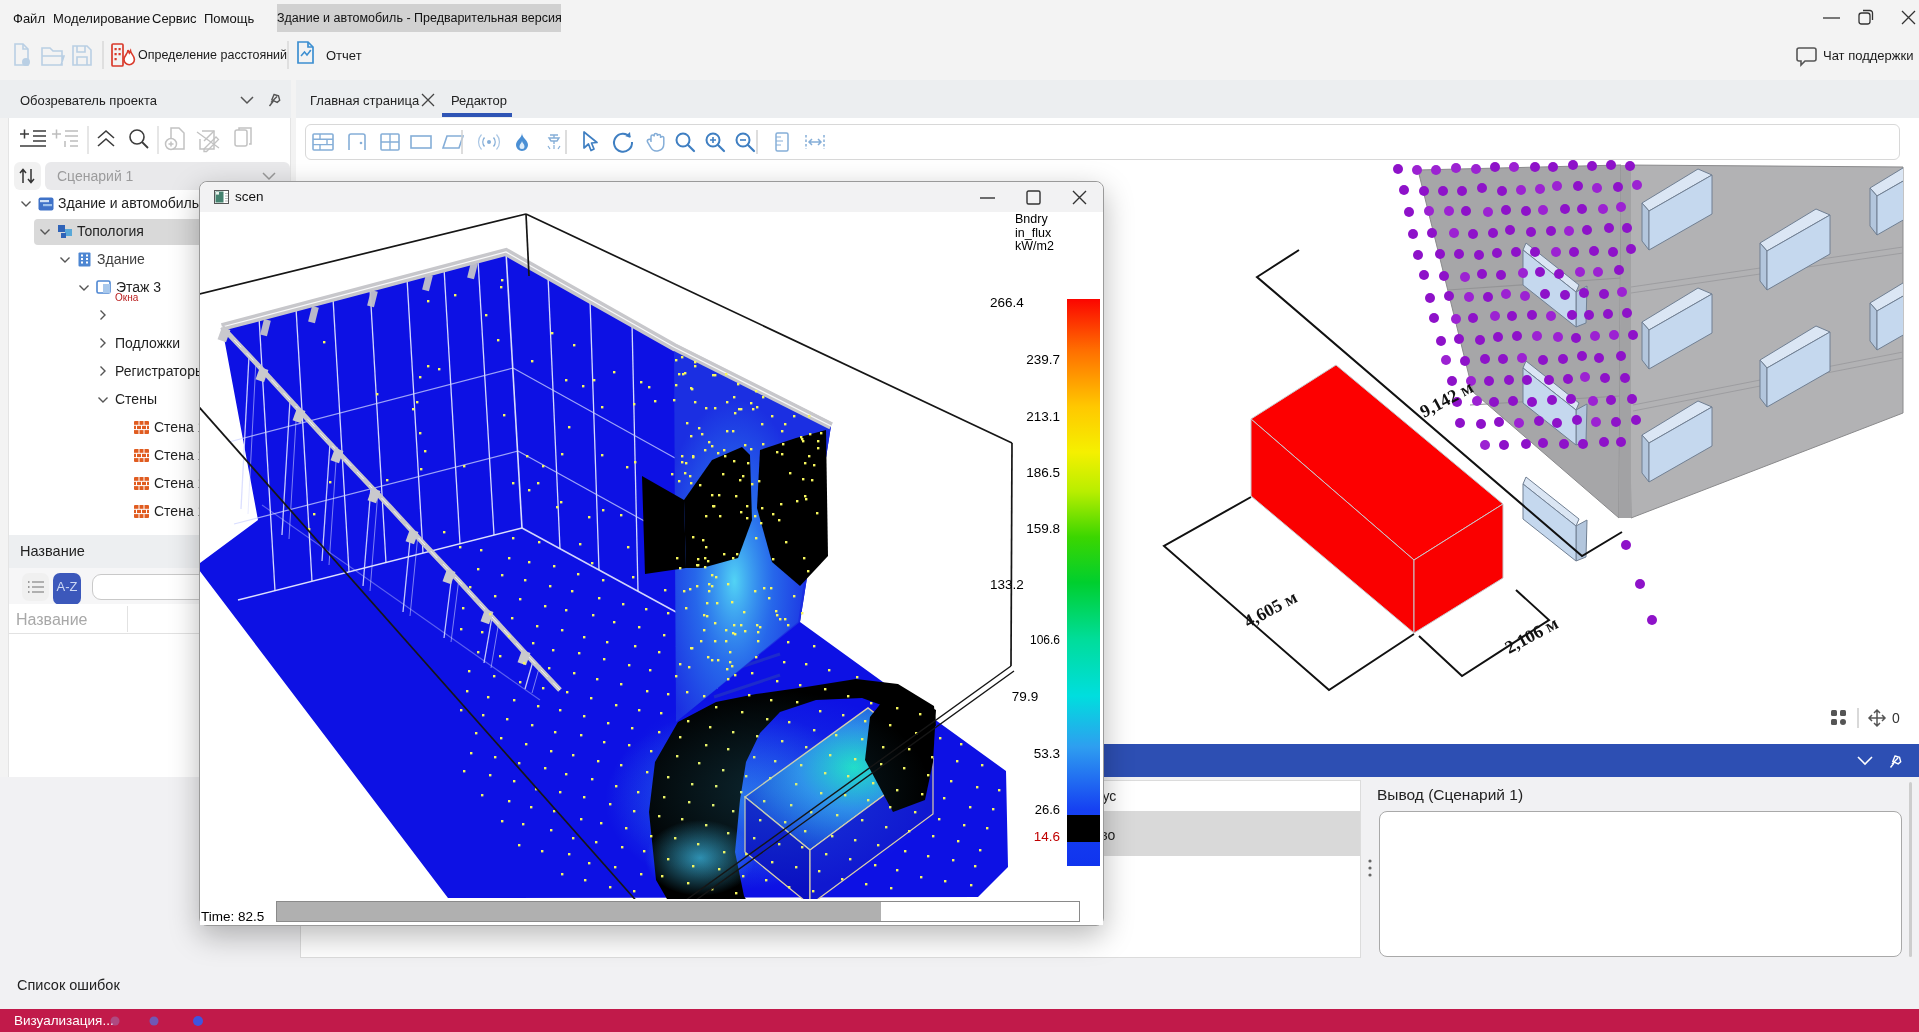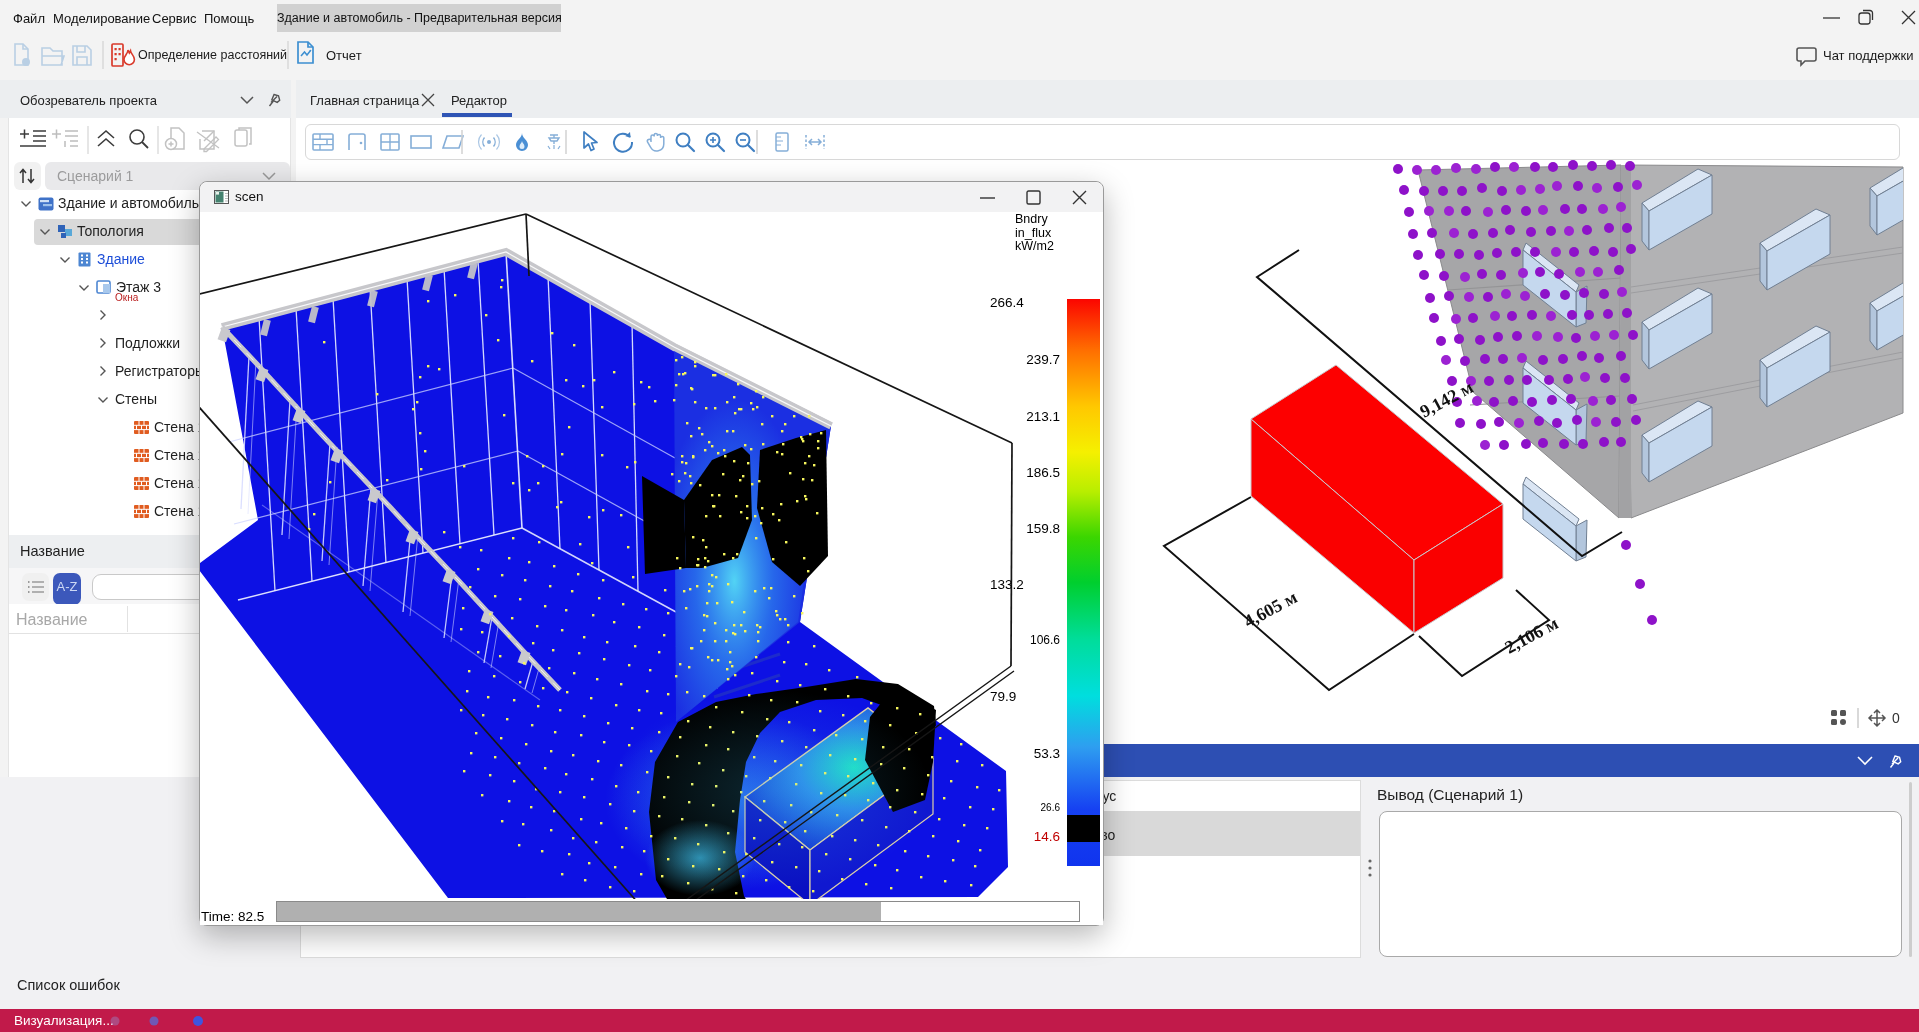--- a/index.html
+++ b/index.html
@@ -126,7 +126,7 @@
       <rect x="9" y="9.5" width="2" height="2"></rect>
     </g>
   </svg>
-<div class="abs" style="left:97px;top:251px;font-size:14px;color:#1d4ed8">Здание</div>
+<div class="abs" style="left:97px;top:251px;font-size:14px;color:#404040">Здание</div>
 <svg class="abs" style="left:78px;top:284px" width="12" height="8" viewBox="0 0 12 8">
     <path d="M1.5 1.5 l4.5 4.5 4.5-4.5" fill="none" stroke="#555" stroke-width="1.4"></path>
   </svg>

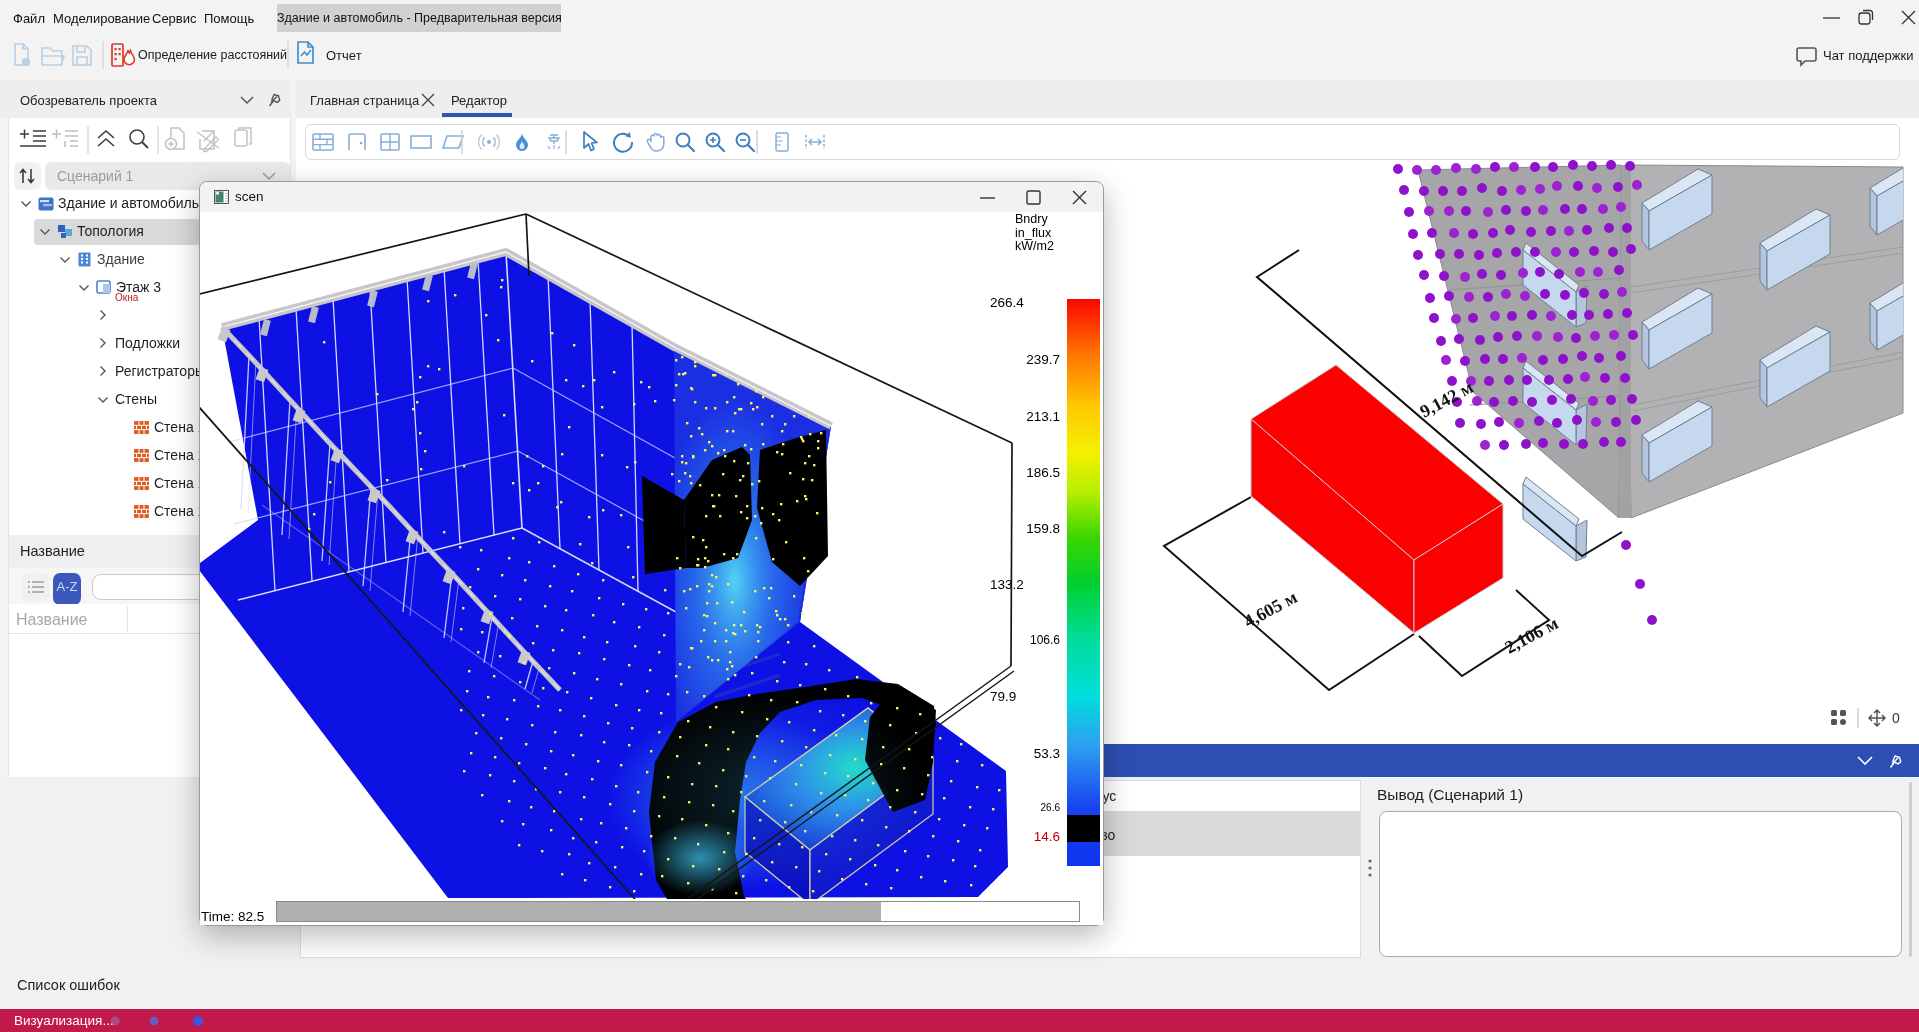--- a/index.html
+++ b/index.html
@@ -1164,7 +1164,7 @@
 <div class="abs" style="left:990px;top:521px;width:70px;text-align:right;font-size:13.5px;color:#000">159.8</div>
 <div class="abs" style="left:990px;top:577px;width:70px;text-align:left;font-size:13.5px;color:#000">133.2</div>
 <div class="abs" style="left:990px;top:633px;width:70px;text-align:right;font-size:12px;color:#000">106.6</div>
-<div class="abs" style="left:990px;top:689px;width:70px;text-align:left;font-size:13.5px;color:#000">79.9</div>
+<div class="abs" style="left:990px;top:689px;width:70px;text-align:center;font-size:13.5px;color:#000">79.9</div>
 <div class="abs" style="left:990px;top:746px;width:70px;text-align:right;font-size:13.5px;color:#000">53.3</div>
 <div class="abs" style="left:990px;top:802px;width:70px;text-align:right;font-size:10px;color:#000">26.6</div>
 <div class="abs" style="left:990px;top:829px;width:70px;text-align:right;font-size:13.5px;color:#c00000">14.6</div>

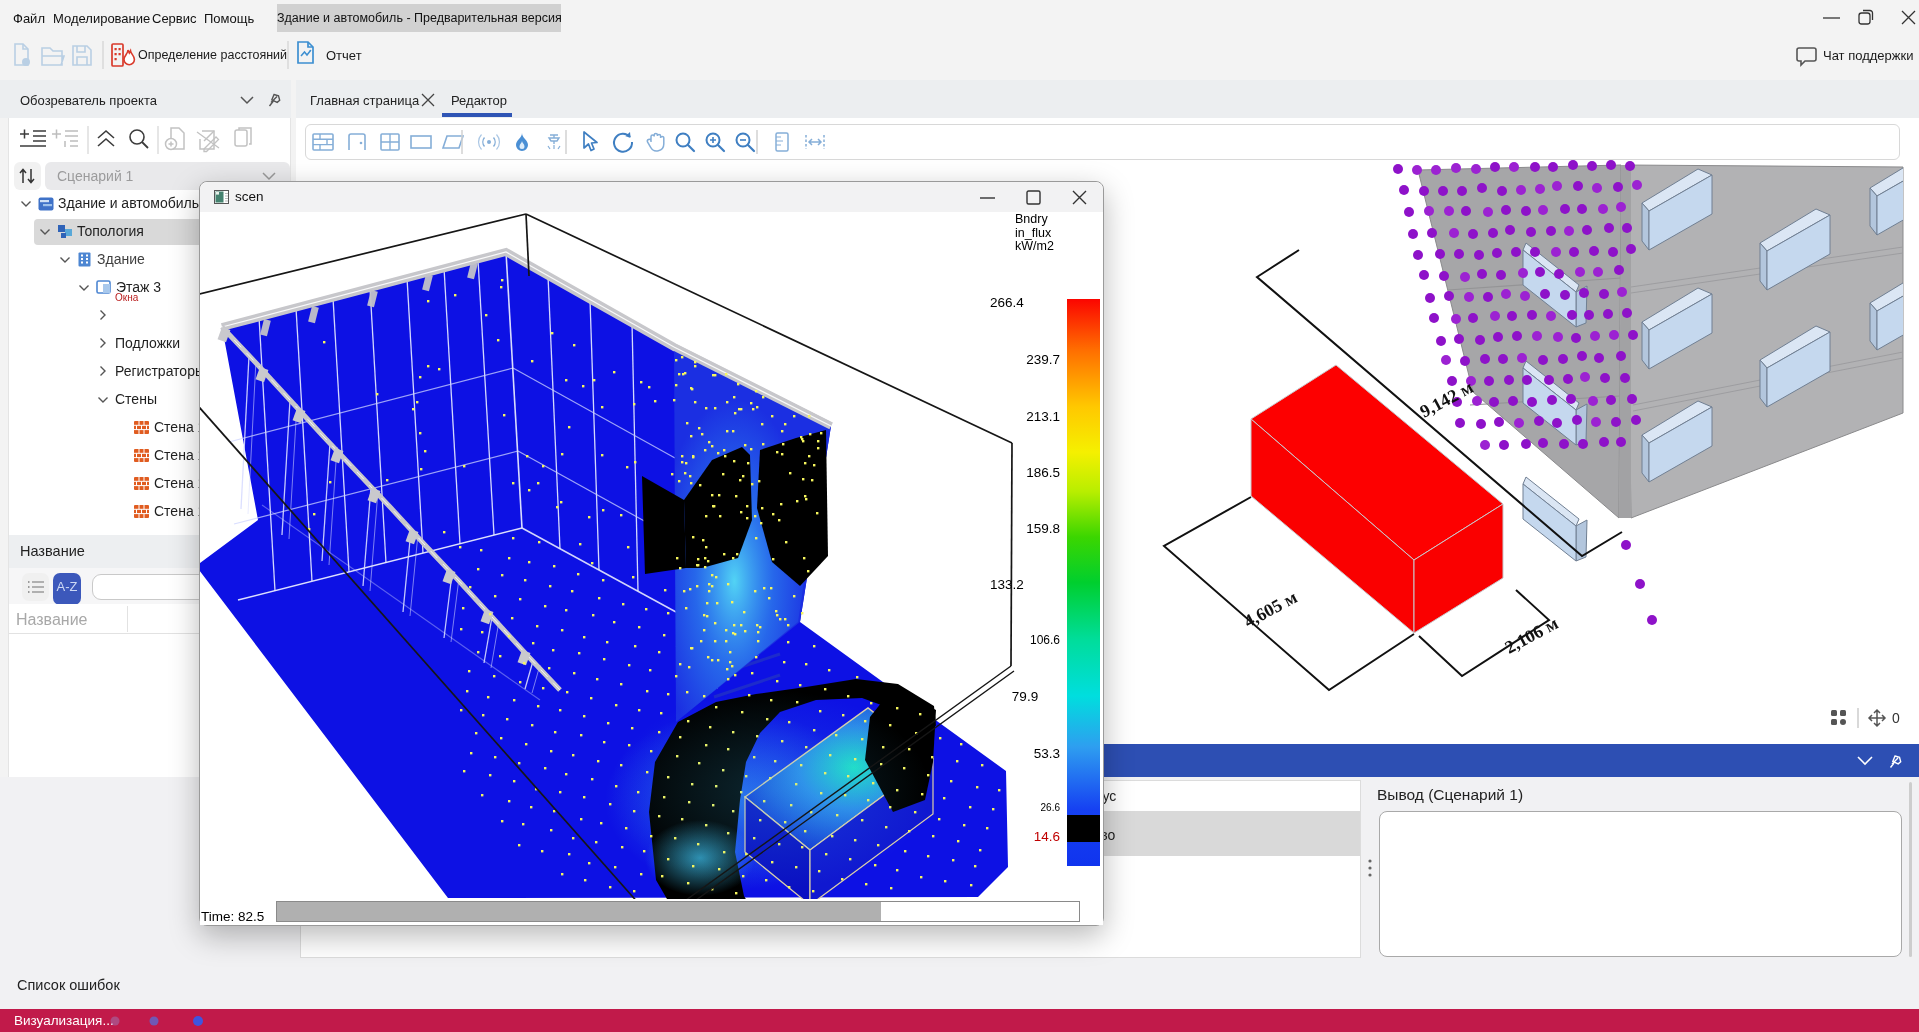--- a/index.html
+++ b/index.html
@@ -1166,7 +1166,7 @@
 <div class="abs" style="left:990px;top:633px;width:70px;text-align:right;font-size:12px;color:#000">106.6</div>
 <div class="abs" style="left:990px;top:689px;width:70px;text-align:center;font-size:13.5px;color:#000">79.9</div>
 <div class="abs" style="left:990px;top:746px;width:70px;text-align:right;font-size:13.5px;color:#000">53.3</div>
-<div class="abs" style="left:990px;top:802px;width:70px;text-align:right;font-size:10px;color:#000">26.6</div>
+<div class="abs" style="left:990px;top:802px;width:70px;text-align:right;font-size:13px;color:#000">26.6</div>
 <div class="abs" style="left:990px;top:829px;width:70px;text-align:right;font-size:13.5px;color:#c00000">14.6</div>
 <div class="abs" style="left:1015px;top:213px;font-size:12.5px;color:#000;line-height:13.5px">Bndry<br>in_flux<br>kW/m2</div>
 <div class="abs" style="left:201px;top:909px;font-size:13.5px;color:#000">Time: 82.5</div>

